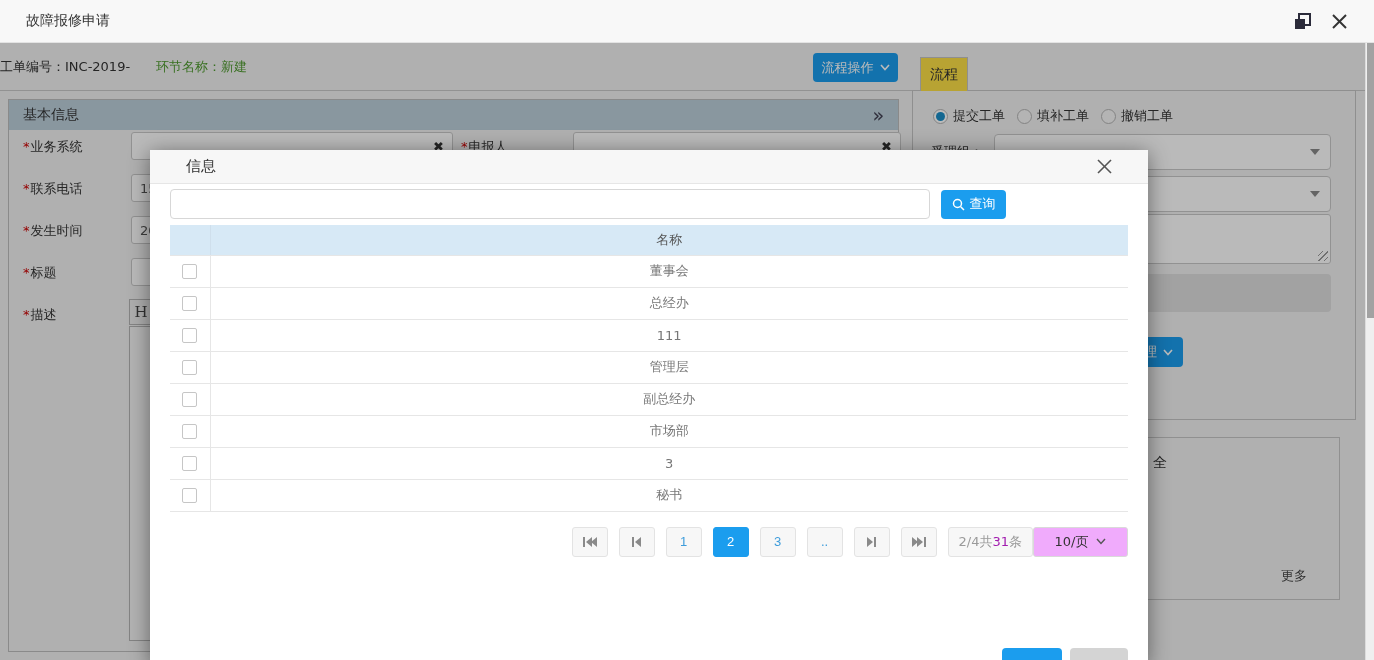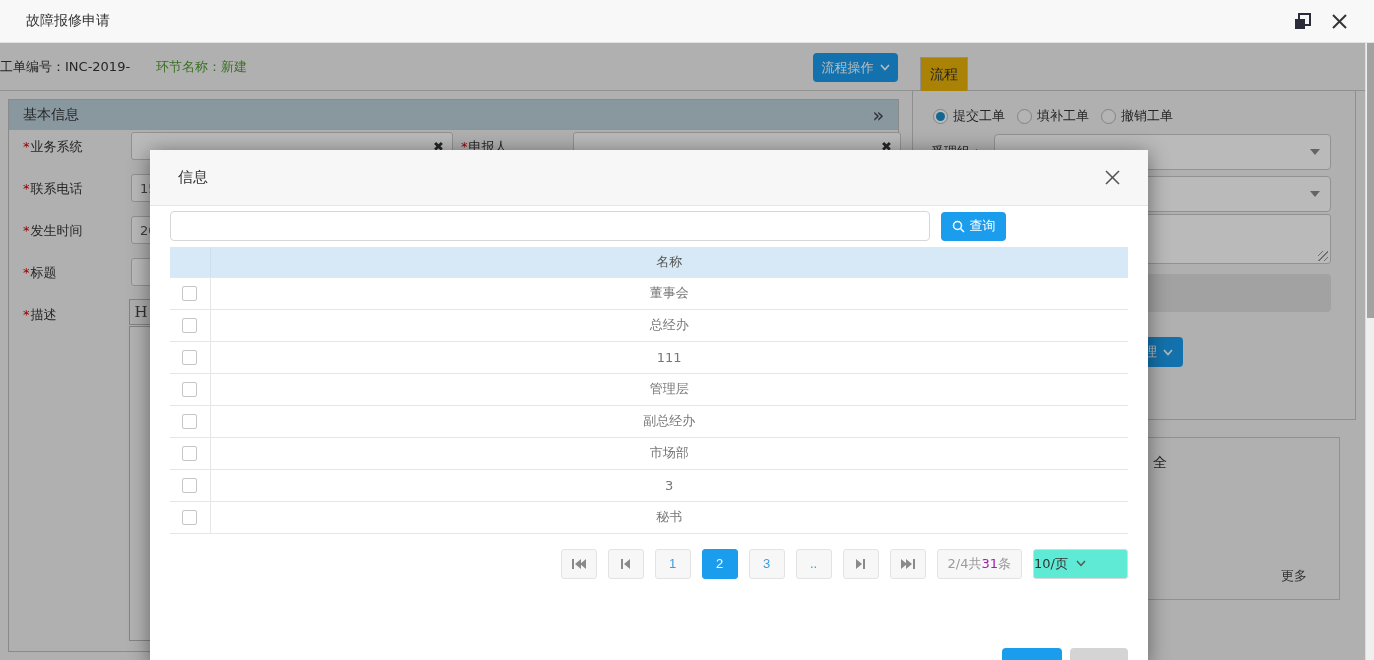--- a/index.html
+++ b/index.html
@@ -31,7 +31,7 @@
   .editor-area { position:absolute; left:120px; top:226px; width:763px; height:315px; border:1px solid #b5b5b5; background:#f6f6f6; }
 
   
-  .rp-tab { position:absolute; left:920px; top:57px; width:48px; height:34px; background:#eab308; border:1px solid #c5c5c5; border-bottom:none; z-index:2; display:flex; align-items:center; justify-content:center; font-size:14px; color:#333; cursor:pointer; }
+  .rp-tab { position:absolute; left:920px; top:57px; width:48px; height:34px; background:#fde047; border:1px solid #c5c5c5; border-bottom:none; z-index:2; display:flex; align-items:center; justify-content:center; font-size:14px; color:#333; cursor:pointer; }
   .rp-box { position:absolute; left:912px; top:90px; width:444px; height:330px; border:1px solid #c5c5c5; }
   .radio-row { position:absolute; left:20px; top:16px; display:flex; align-items:center; gap:12px; font-size:13px; color:#333; }
   .radio-item { display:flex; align-items:center; gap:5px; cursor:pointer; }

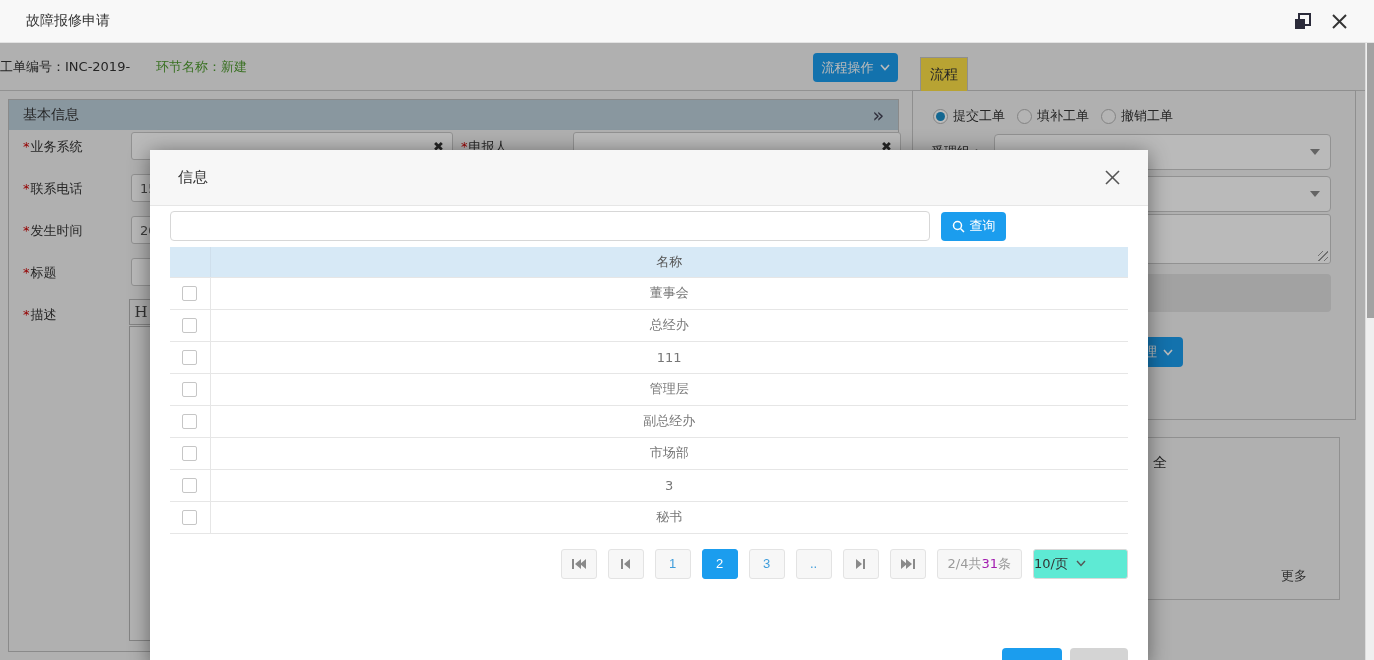--- a/index.html
+++ b/index.html
@@ -58,7 +58,7 @@
 
   
   .modal { position:absolute; left:150px; top:150px; width:998px; height:515px; background:#fff; z-index:50; box-shadow:0 3px 20px rgba(0,0,0,0.45); }
-  .modal-header { height:56px; background:#f7f7f7; border-bottom:1px solid #e6e6e6; display:flex; align-items:center; padding:0 28px; }
+  .modal-header { height:34px; background:#f7f7f7; border-bottom:1px solid #e6e6e6; display:flex; align-items:center; padding:0 36px; }
   .modal-title { font-size:15px; color:#333; }
   .modal-close { margin-left:auto; cursor:pointer; width:15px; height:15px; display:block; }
   .modal-body { padding:5px 20px 0 20px; }

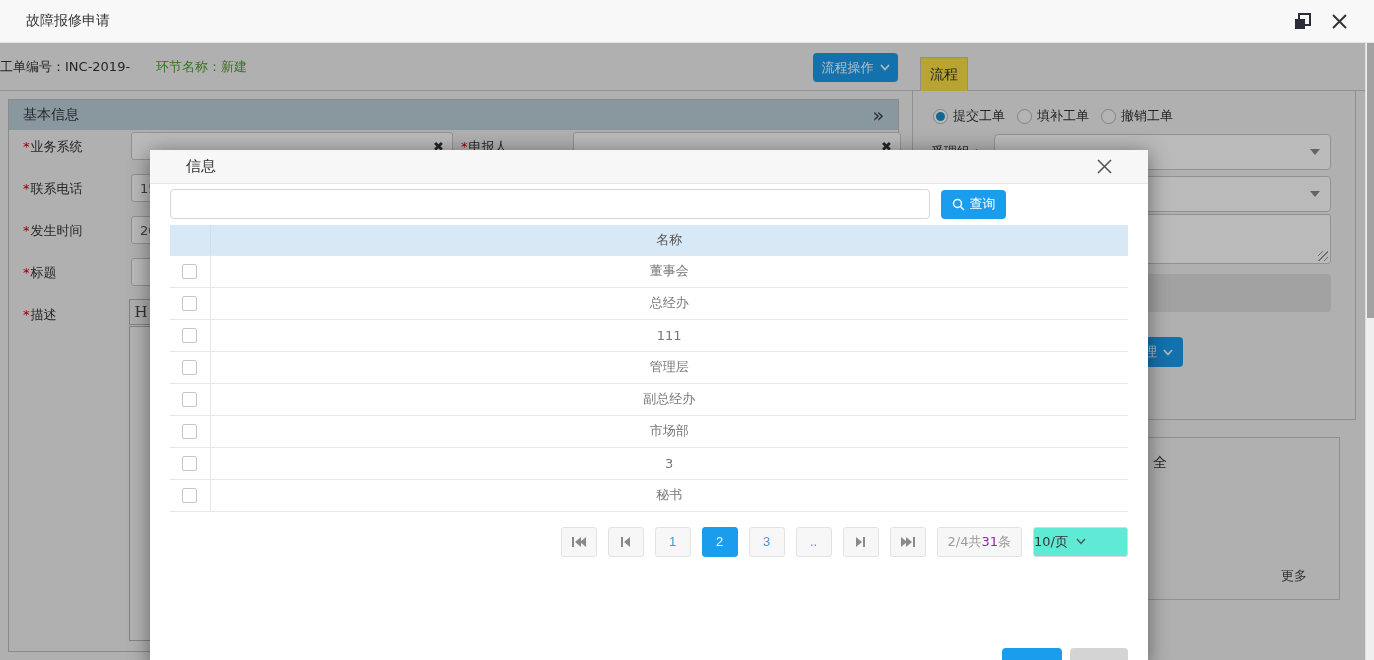--- a/index.html
+++ b/index.html
@@ -79,7 +79,7 @@
   .pg-btn.active { background:#1b9dee; border-color:#1b9dee; color:#fff; }
   .pg-info { height:30px; padding:0 10px; background:#f7f7f7; border:1px solid #e3e3e3; border-radius:3px; margin-left:11px; display:flex; align-items:center; font-size:13px; color:#9a9a9a;justify-content:space-between; }
   .pg-info .cnt { color:#a21caf; }
-  .pg-size { height:30px; width:95px; background:#5eead4; border:1px solid #d9d9d9; border-radius:3px; margin-left:11px; display:flex; align-items:center; gap:8px; font-size:13px; color:#333; cursor:pointer; }
+  .pg-size { height:30px; width:95px; background:#f0abfc; border:1px solid #d9d9d9; border-radius:3px; display:flex; align-items:center; justify-content:center; gap:8px; font-size:13px; color:#333; cursor:pointer; }
   .modal-footer { position:absolute; left:0; top:498px; width:100%; height:40px; display:flex; justify-content:flex-end; padding-right:20px; gap:8px; }
   .ft-btn { height:30px; border:none; border-radius:4px; cursor:pointer; }
   .ft-ok { width:60px; background:#1b9dee; }

